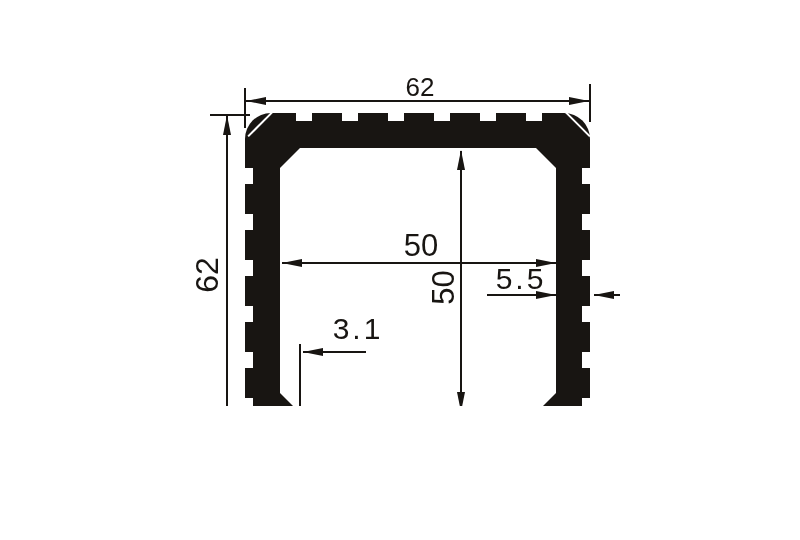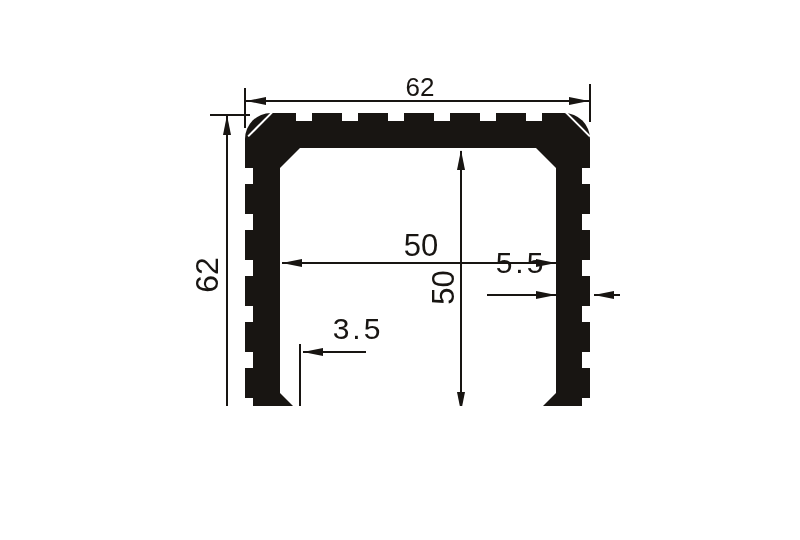--- a/index.html
+++ b/index.html
@@ -84,7 +84,7 @@
   <div class="abs ar ar-d" style="left:457px;top:392px;"></div>
   <div class="abs dim-label rot" style="left:417px;top:272px;width:52px;font-size:31px;">50</div>
 
-  <div class="abs dim-label" style="left:486px;top:248px;width:70px;font-size:30px;letter-spacing:3px;">5.5</div>
+  <div class="abs dim-label" style="left:486px;top:264px;width:70px;font-size:30px;letter-spacing:3px;">5.5</div>
   <div class="abs dline" style="left:487px;top:294px;width:69px;height:2px;"></div>
   <div class="abs ar ar-r" style="left:536px;top:291px;"></div>
   <div class="abs dline" style="left:594px;top:294px;width:26px;height:2px;"></div>

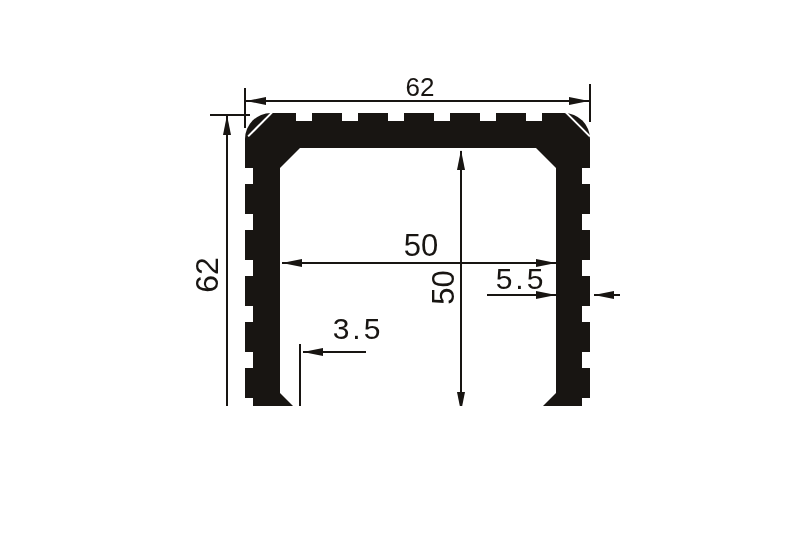--- a/index.html
+++ b/index.html
@@ -93,7 +93,7 @@
   <div class="abs dline" style="left:299px;top:344px;width:2px;height:66px;"></div>
   <div class="abs dline" style="left:303px;top:351px;width:63px;height:2px;"></div>
   <div class="abs ar ar-l" style="left:303px;top:348px;"></div>
-  <div class="abs dim-label" style="left:322px;top:314px;width:72px;font-size:30px;letter-spacing:3px;">3.5</div>
+  <div class="abs dim-label" style="left:322px;top:314px;width:72px;font-size:30px;letter-spacing:3px;">3.1</div>
 
 </div>
 

